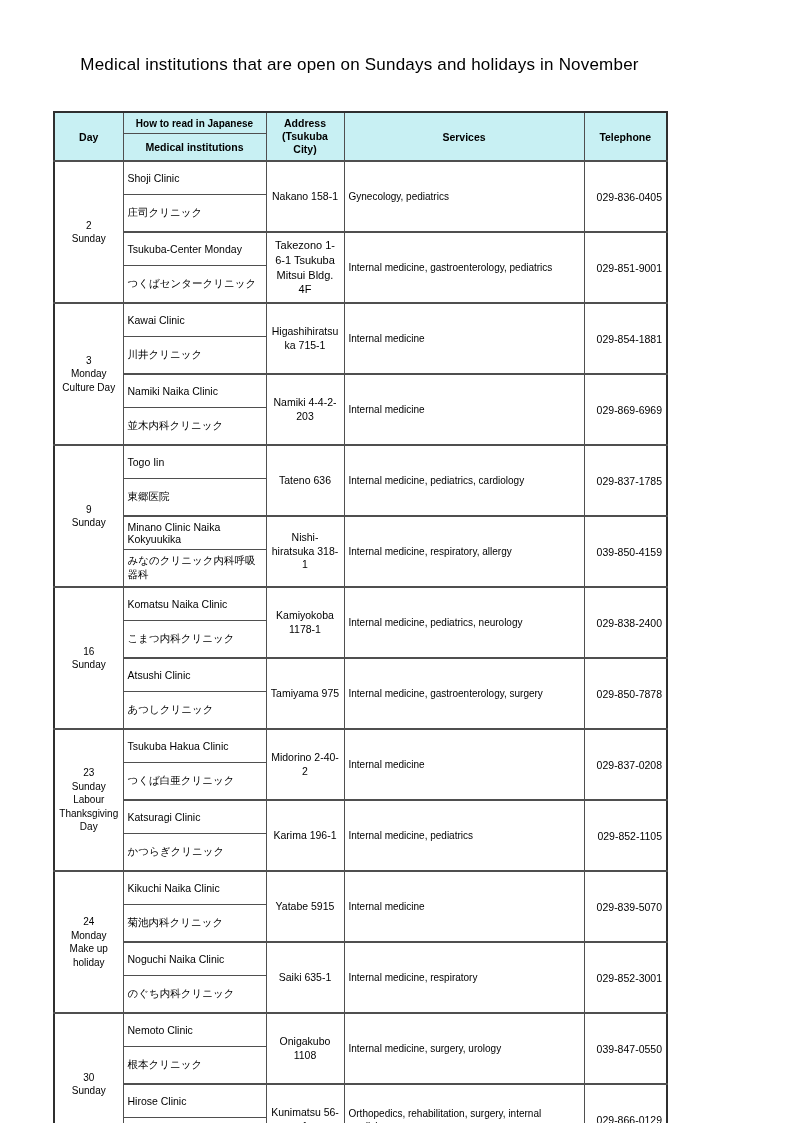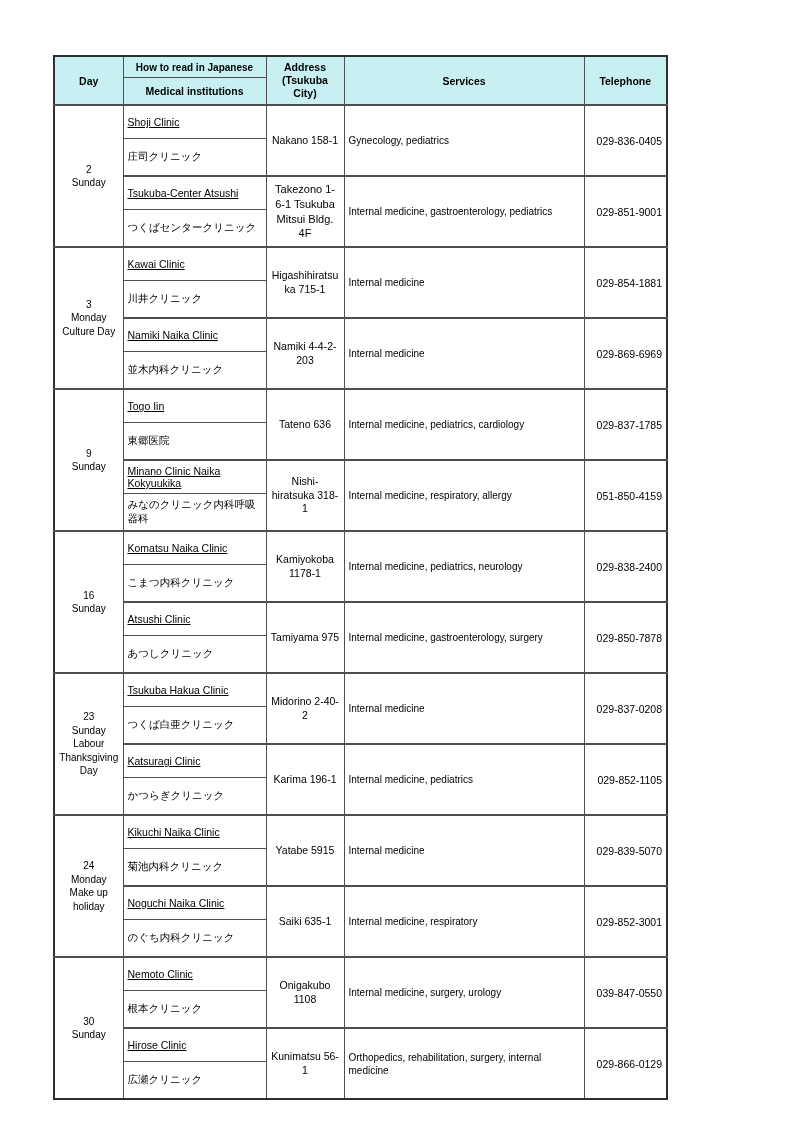--- a/index.html
+++ b/index.html
@@ -75,6 +75,7 @@
 
 <div class="page">
 
+  <h1 class="title">Medical institutions that are open on Sundays and holidays in November</h1>
 
   <table class="med">
     <colgroup>

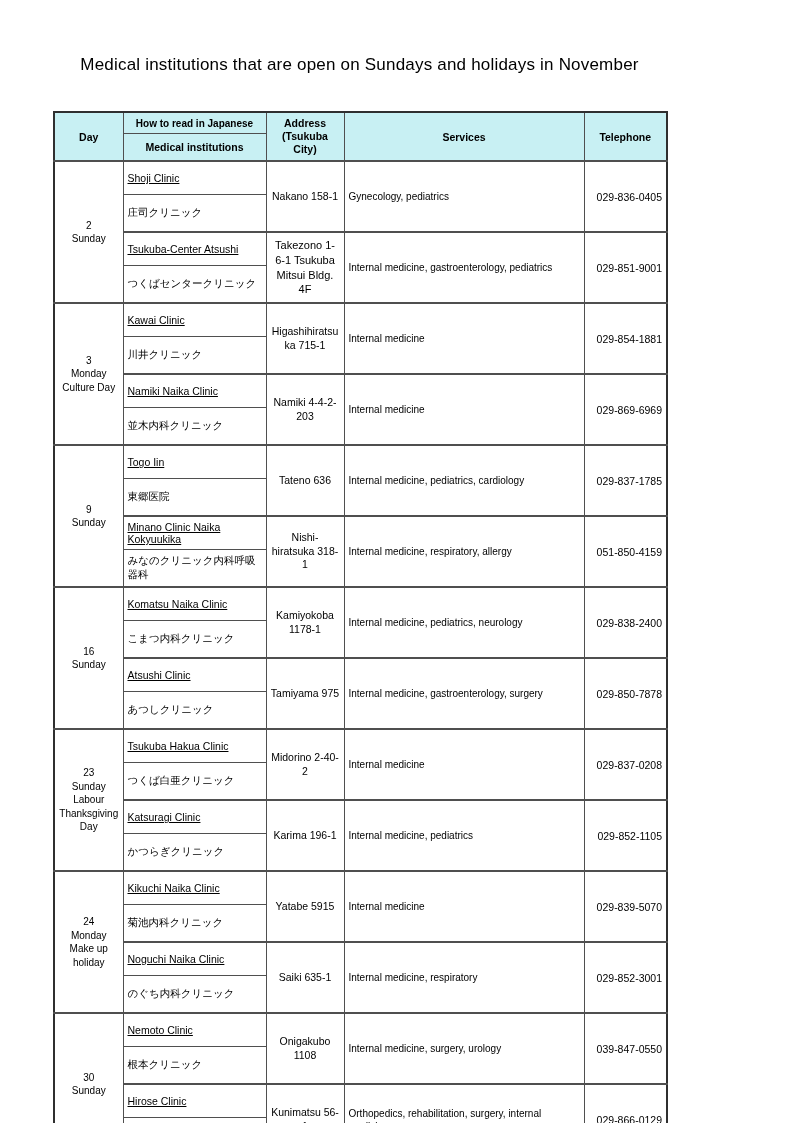--- a/index.html
+++ b/index.html
@@ -54,7 +54,6 @@
     font-size: 10.5px;
     padding-left: 6px;
     border-bottom: 1px solid #8f8f8f;
-    text-decoration: underline;
   }
   td.name-jp { font-size: 10.5px; padding-left: 6px; }
   tr.row-en td { height: 28px; }

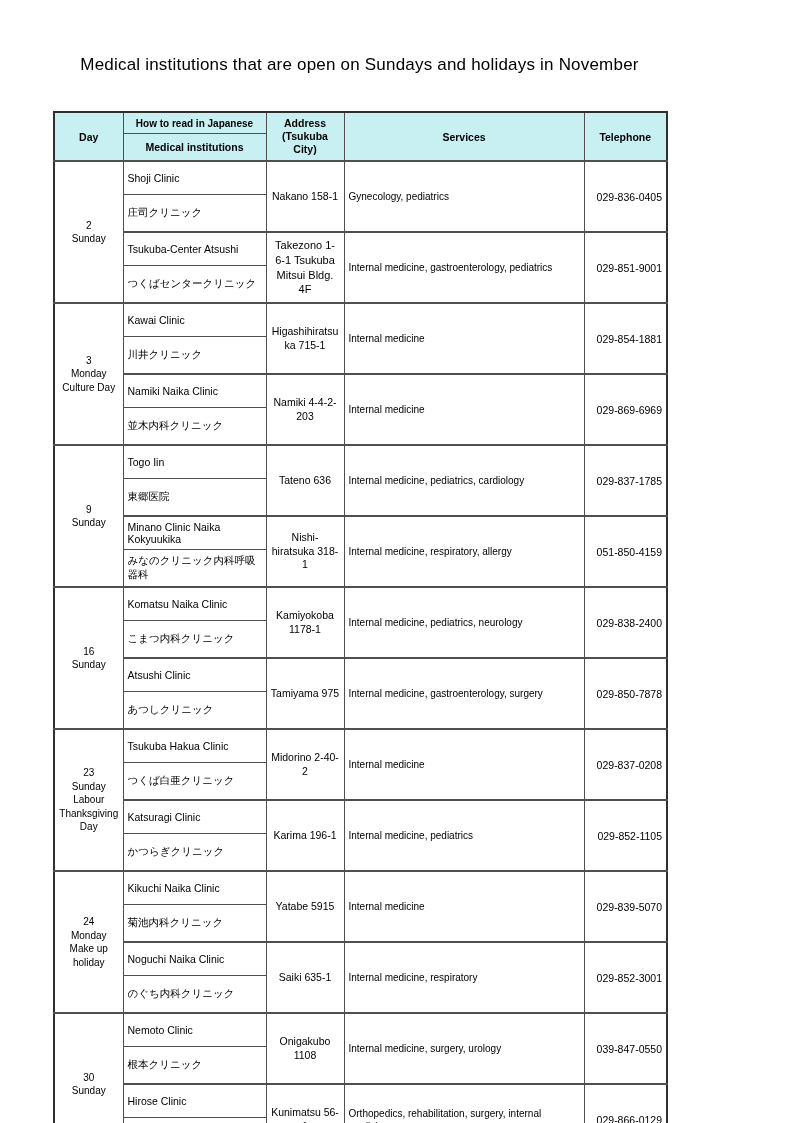--- a/index.html
+++ b/index.html
@@ -111,7 +111,7 @@
           <td class="name-jp">庄司クリニック</td>
         </tr>
         <tr class="row-en clinic-start">
-          <td class="name-en">Tsukuba-Center Atsushi</td>
+          <td class="name-en">Tsukuba-Center Monday</td>
           <td class="addr small" rowspan="2">Takezono 1-6-1 Tsukuba Mitsui Bldg. 4F</td>
           <td class="serv" rowspan="2">Internal medicine, gastroenterology, pediatrics</td>
           <td class="tel" rowspan="2">029-851-9001</td>

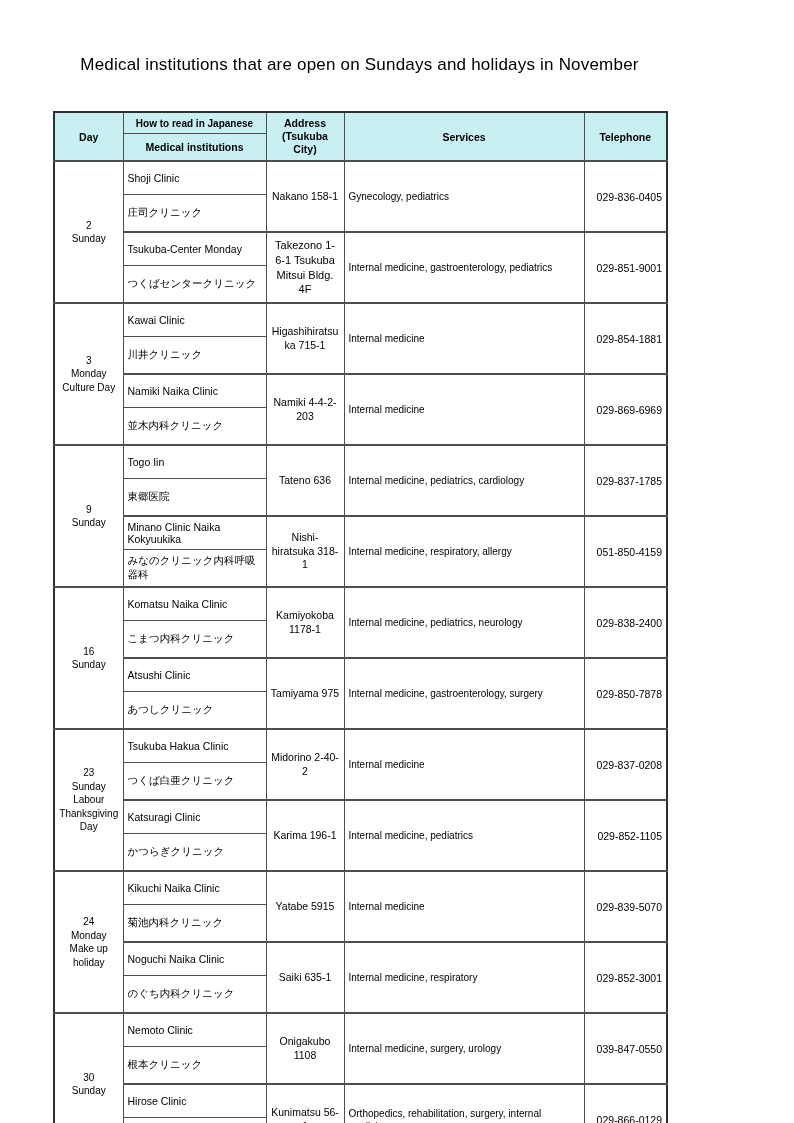--- a/index.html
+++ b/index.html
@@ -155,7 +155,7 @@
           <td class="name-en">Minano Clinic Naika Kokyuukika</td>
           <td class="addr" rowspan="2">Nishi-hiratsuka 318-1</td>
           <td class="serv" rowspan="2">Internal medicine, respiratory, allergy</td>
-          <td class="tel" rowspan="2">051-850-4159</td>
+          <td class="tel" rowspan="2">039-850-4159</td>
         </tr>
         <tr class="row-jp">
           <td class="name-jp">みなのクリニック内科呼吸器科</td>

